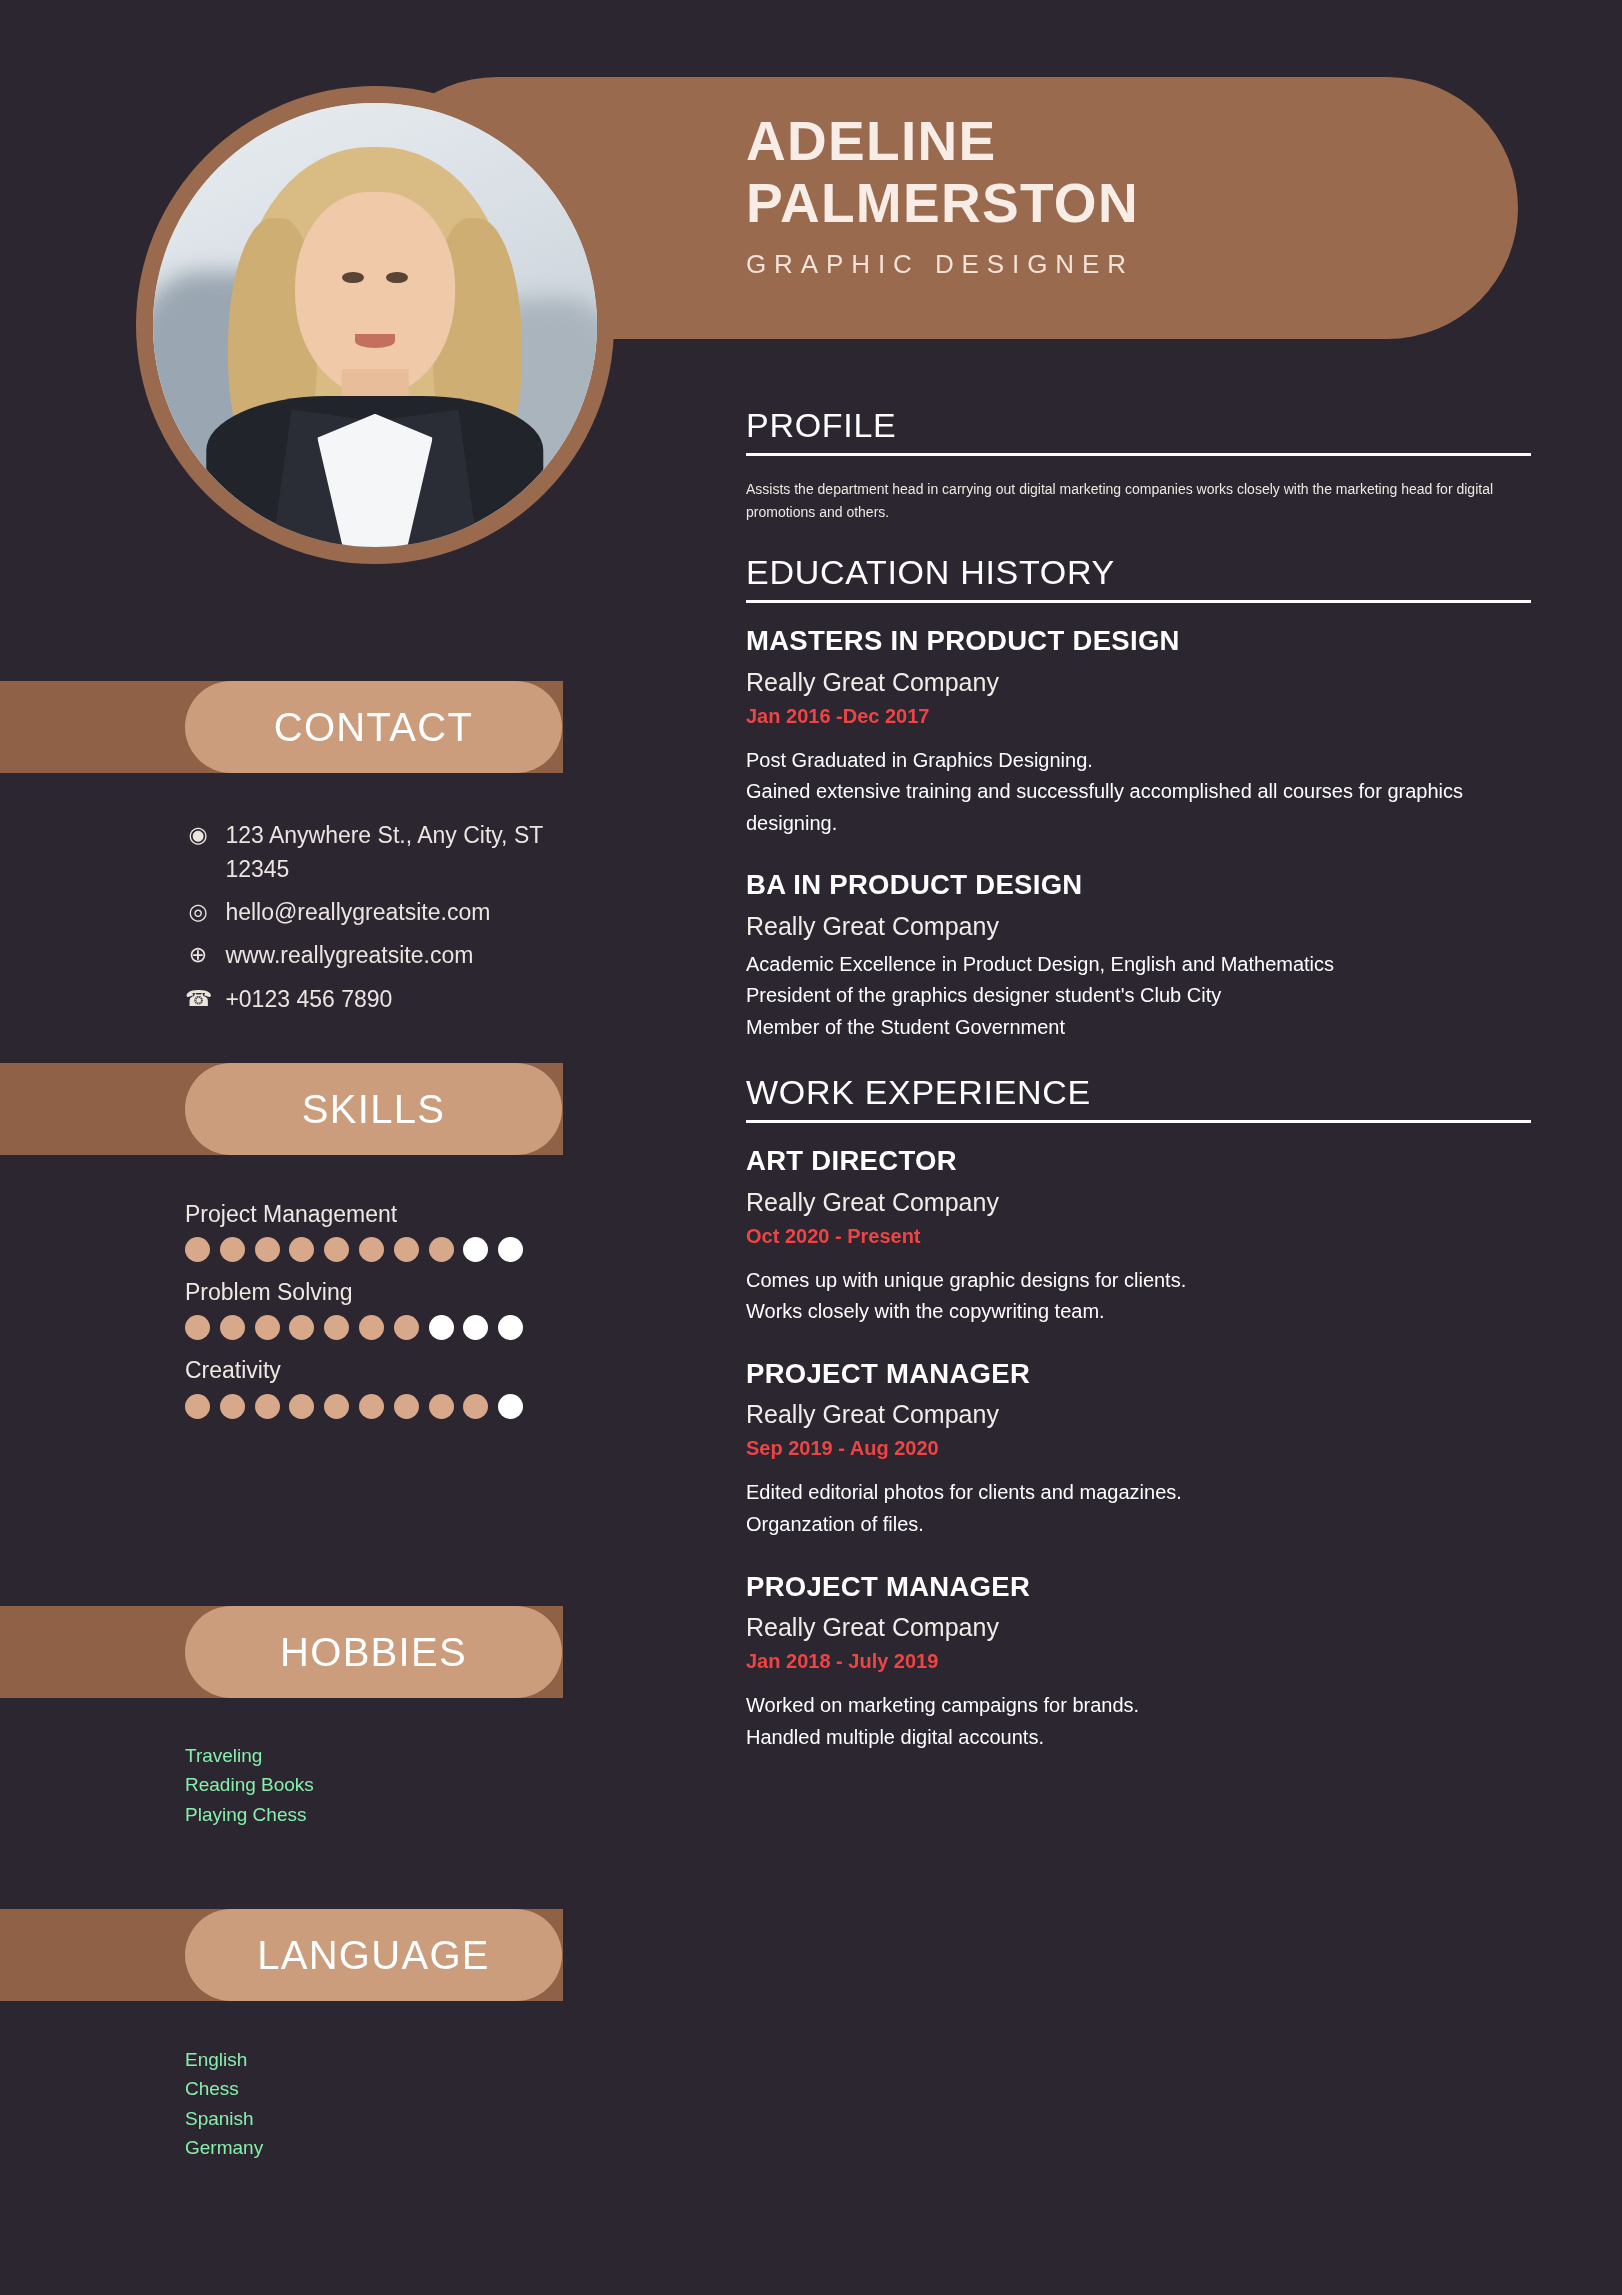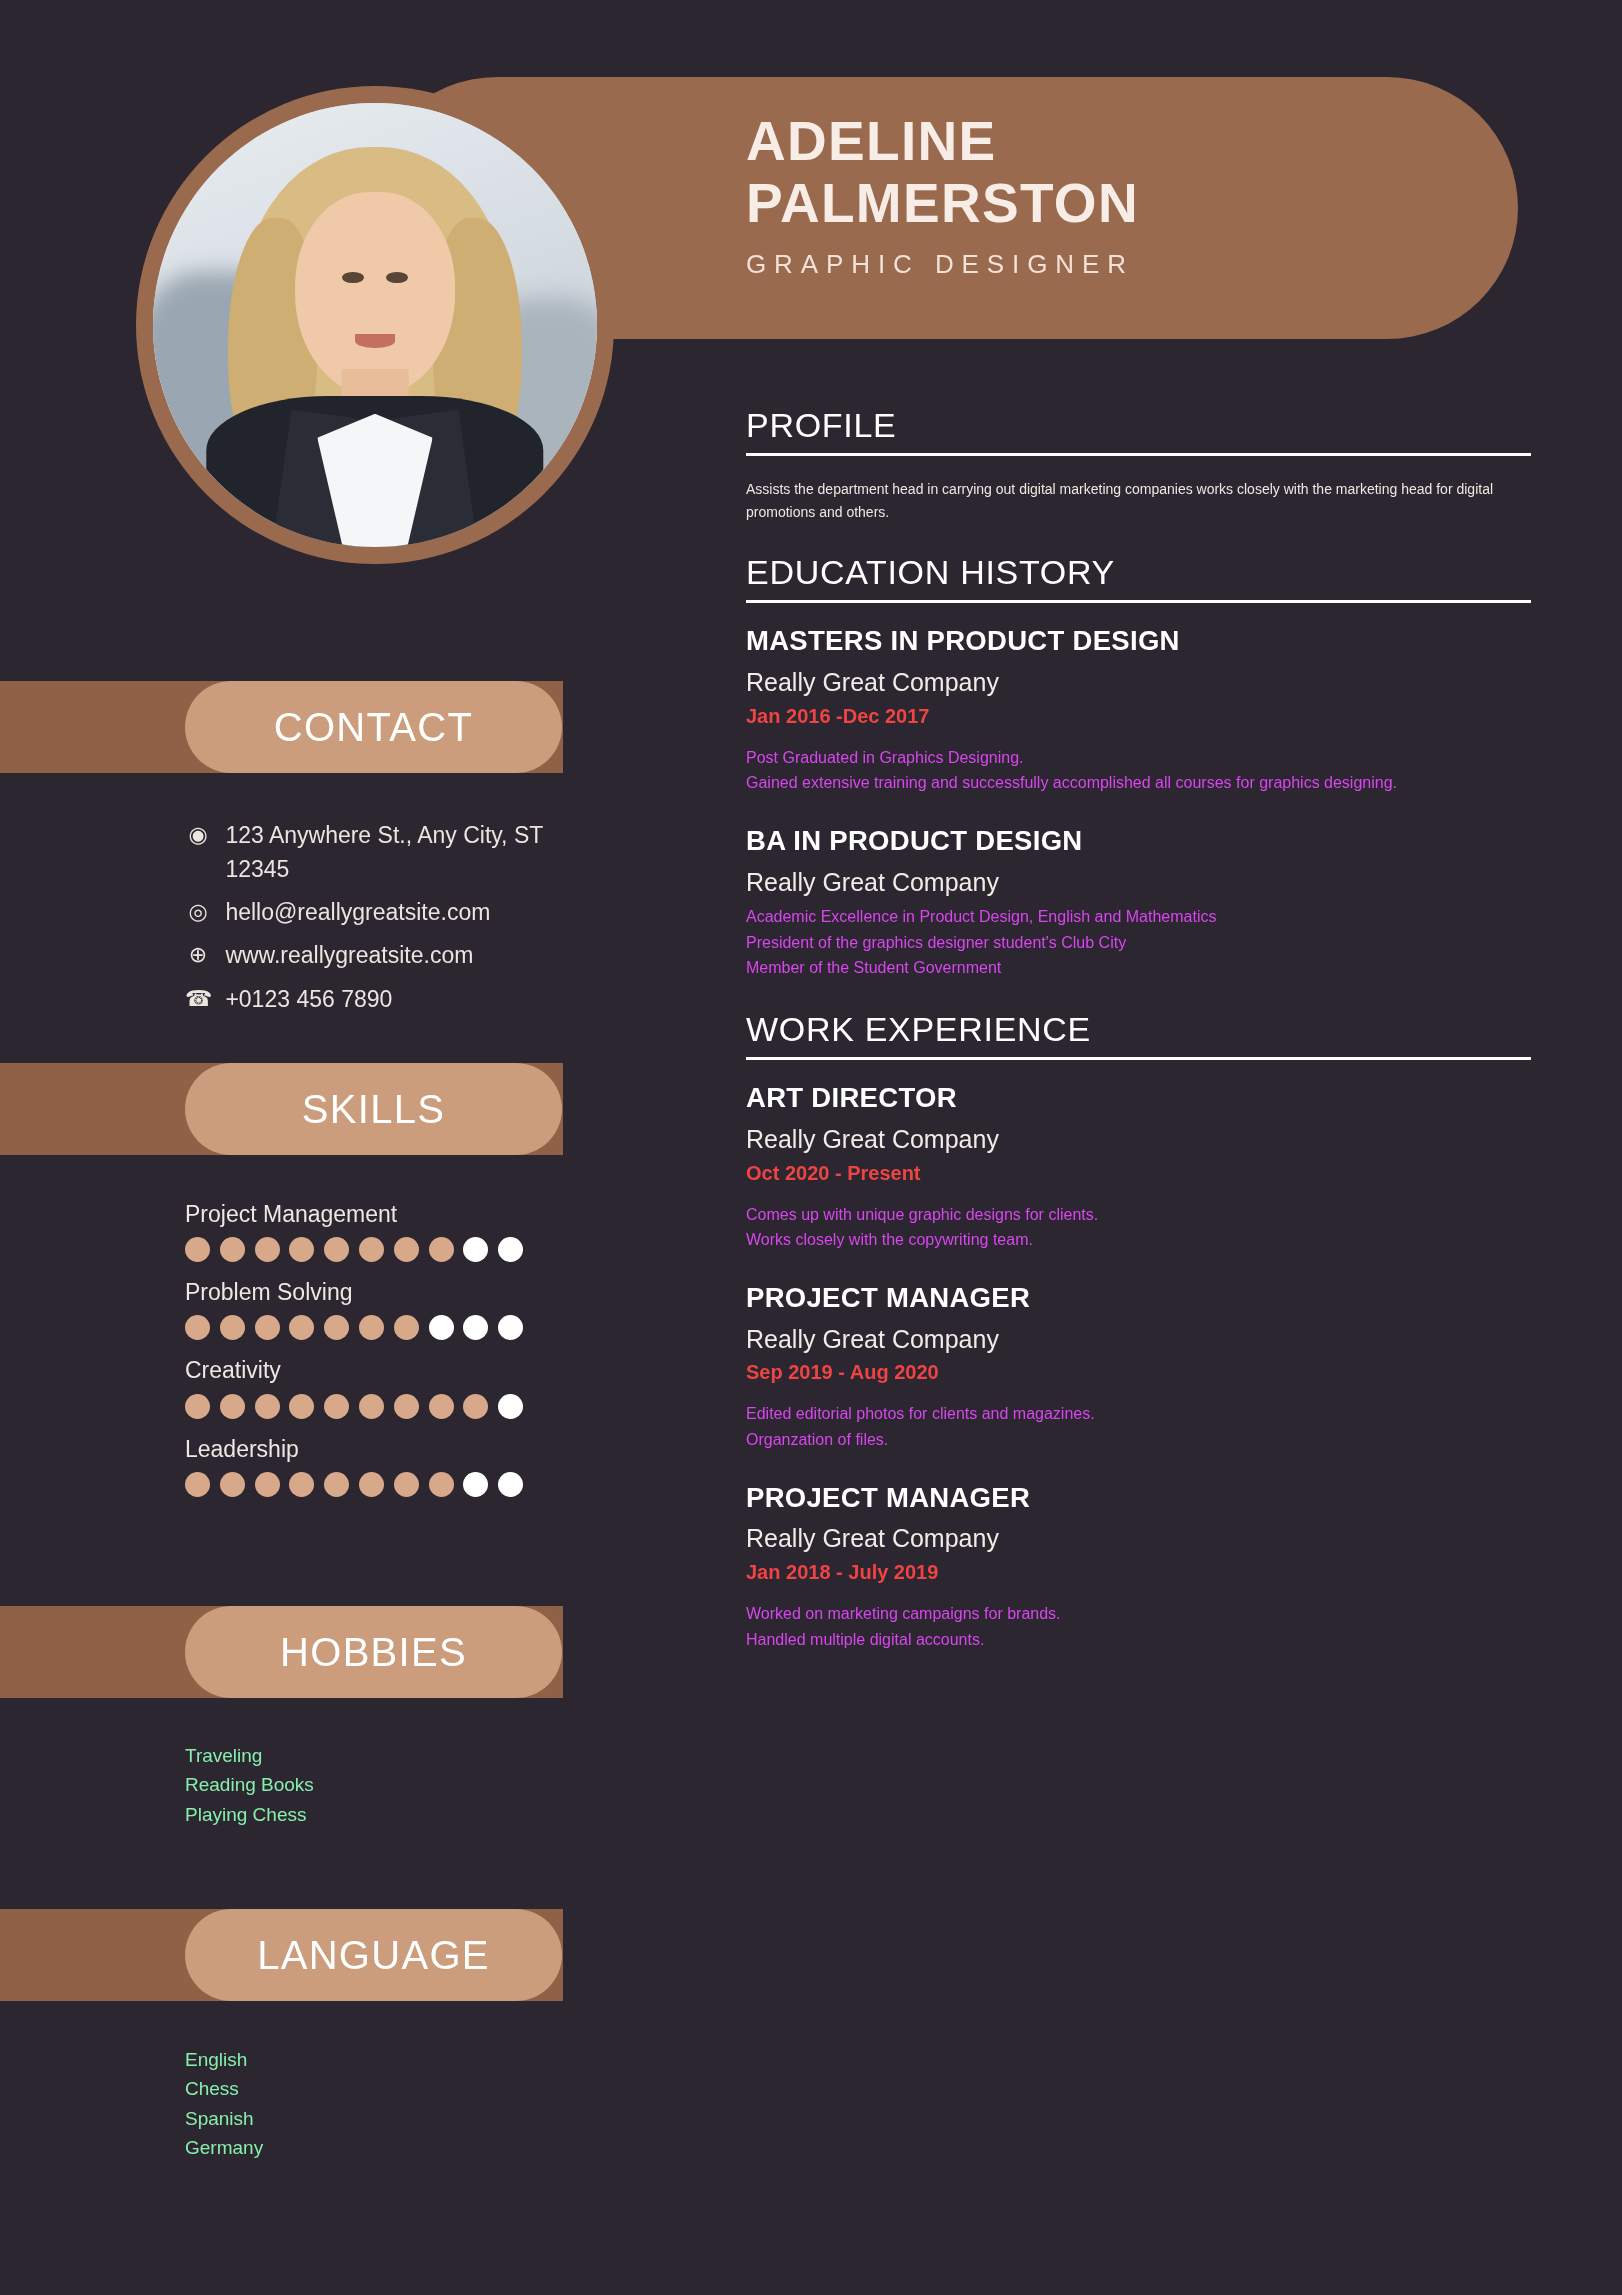--- a/index.html
+++ b/index.html
@@ -143,7 +143,7 @@
   .entry-title { font-size: 27.5px; font-weight: bold; letter-spacing: 0.3px; color: #ffffff; margin-bottom: 10.5px; }
   .entry-company { font-size: 25px; color: #f2ece8; margin-bottom: 7.9px; }
   .entry-date { font-size: 20px; font-weight: bold; color: #ef4444; margin-bottom: 17px; }
-  .entry-desc { font-size: 16px; line-height: 1.58; color: #d946ef; }
+  .entry-desc { font-size: 20px; line-height: 1.58; color: #ffffff; }
   .block { margin-bottom: 30px; }
 </style>
 </head>

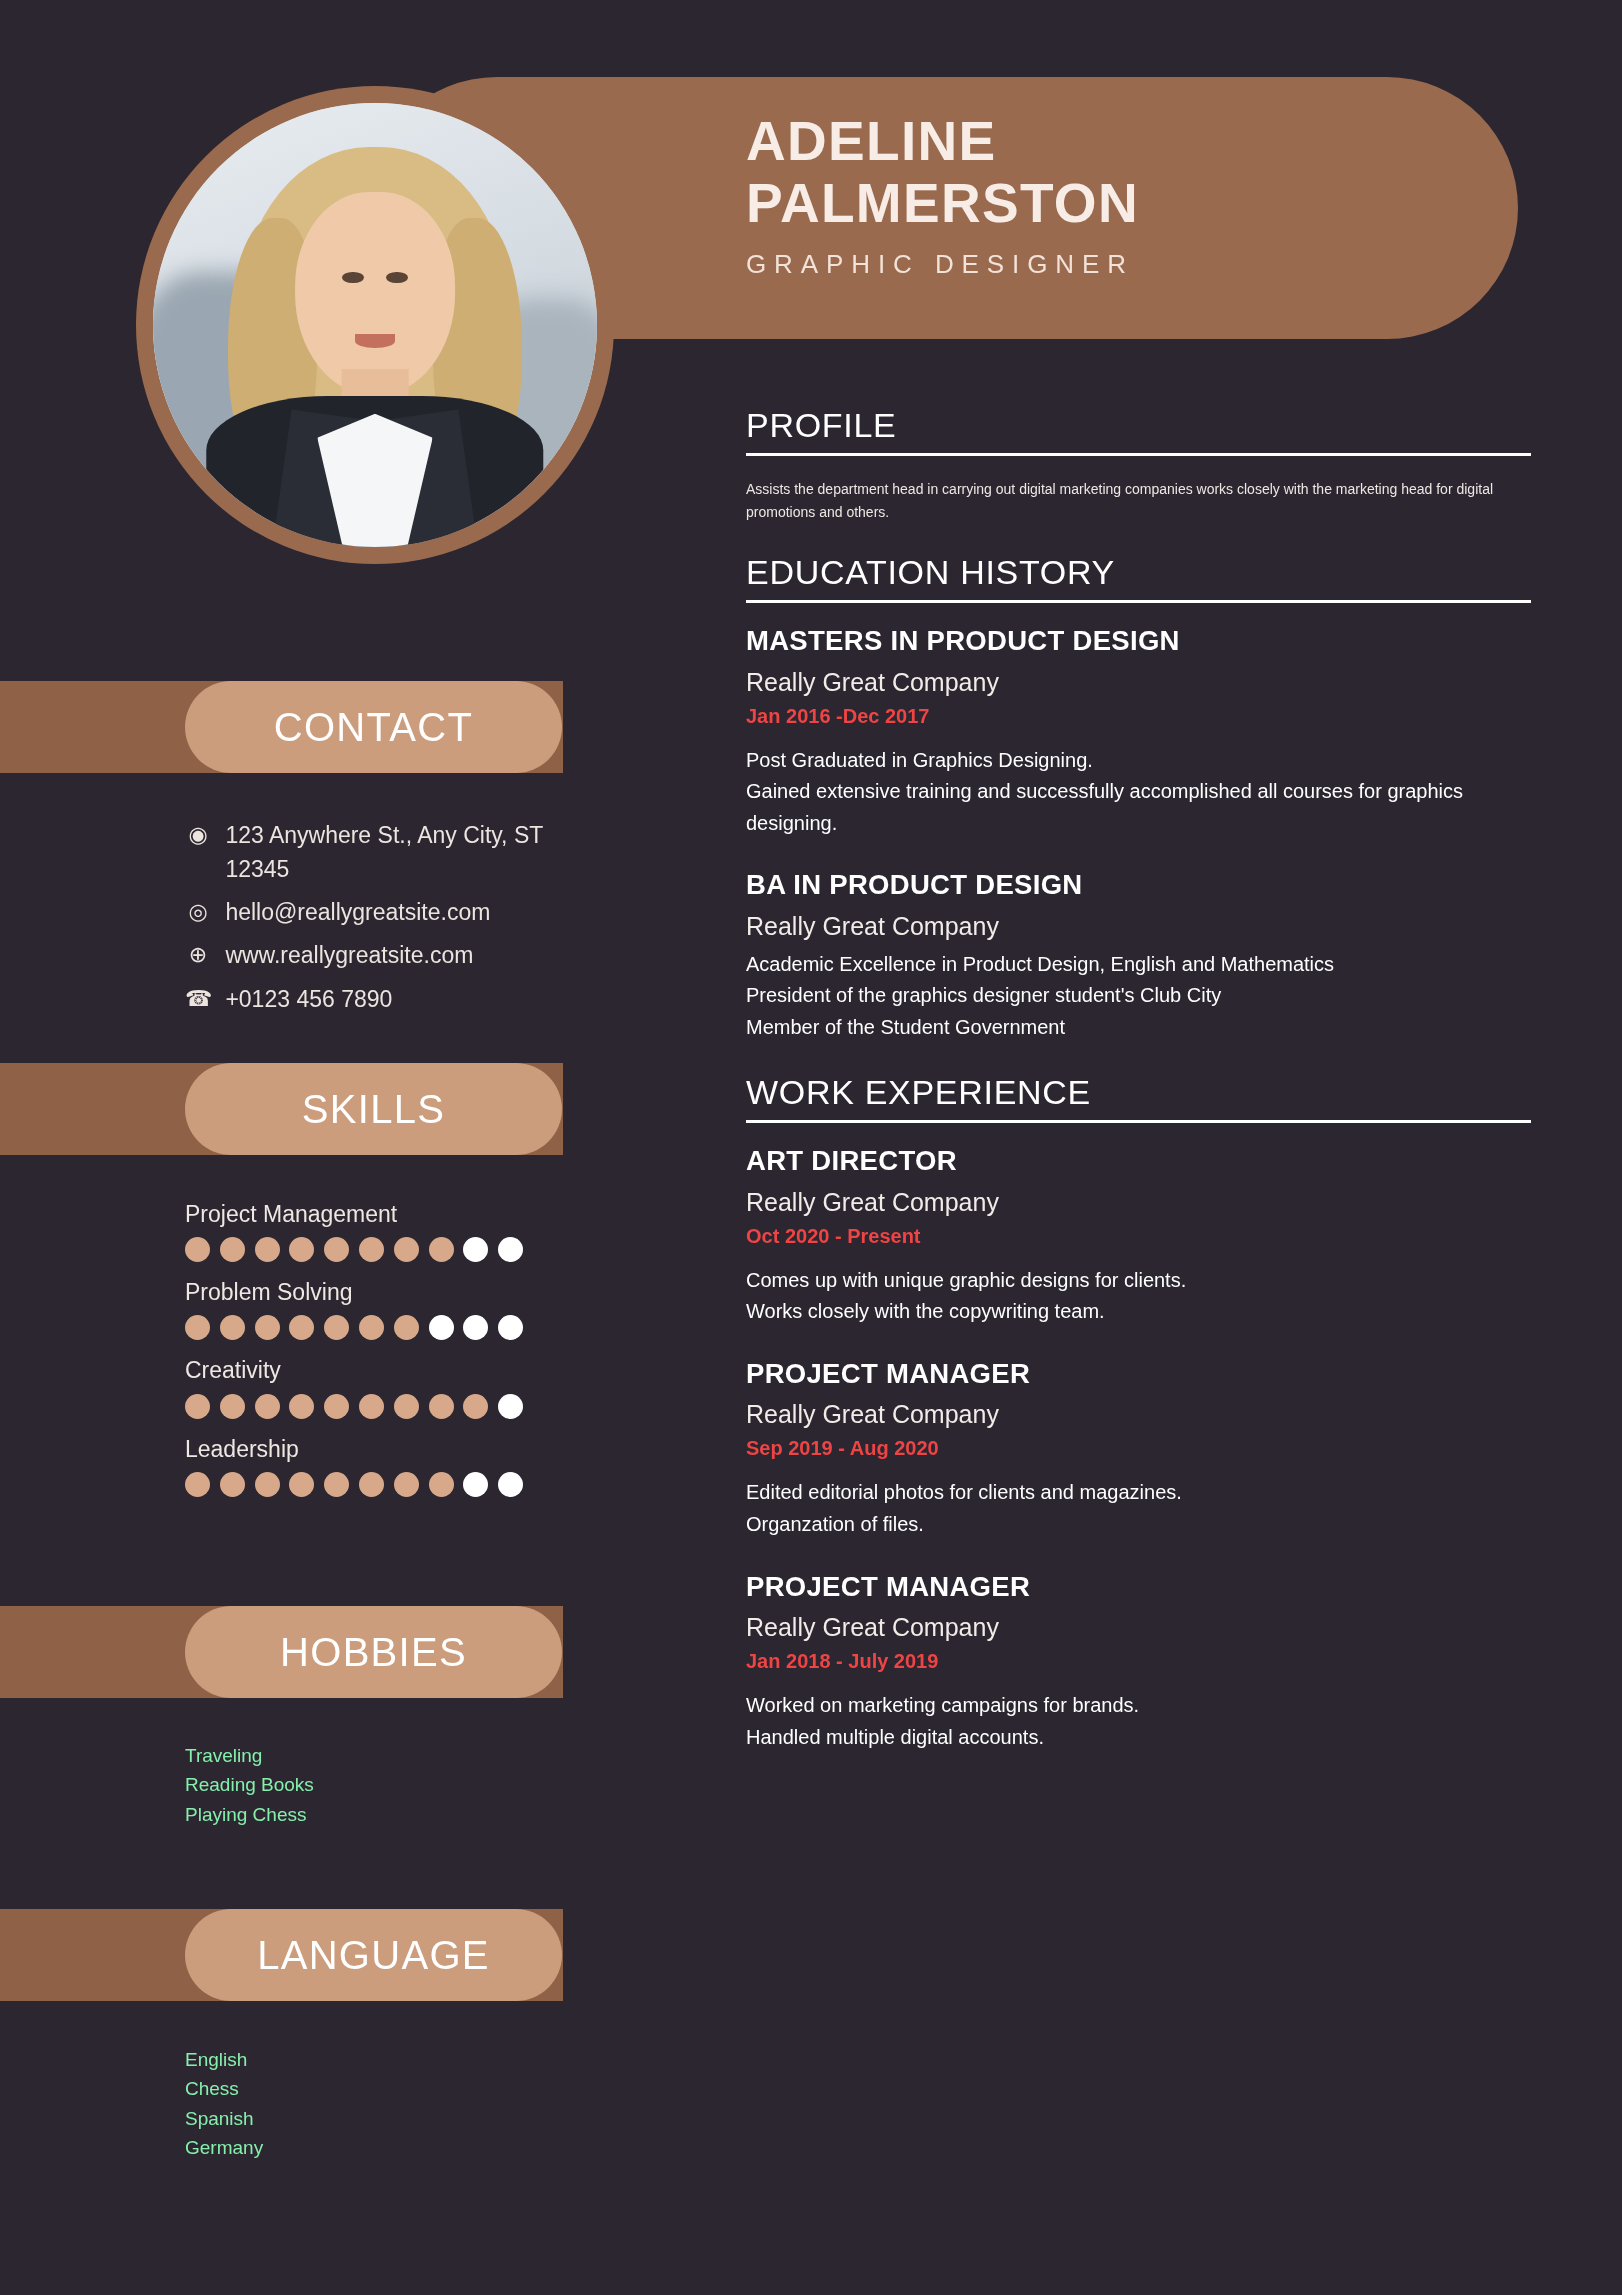--- a/index.html
+++ b/index.html
@@ -249,21 +249,6 @@
           <span class="dot off"></span>
         </div>
     </div>
-    <div>
-      <div class="skill-name">Leadership</div>
-      <div class="dots">
-          <span class="dot"></span>
-          <span class="dot"></span>
-          <span class="dot"></span>
-          <span class="dot"></span>
-          <span class="dot"></span>
-          <span class="dot"></span>
-          <span class="dot"></span>
-          <span class="dot"></span>
-          <span class="dot off"></span>
-          <span class="dot off"></span>
-        </div>
-    </div>
   </div>
 
   <div class="tab-bar" style="top:1606px"></div>

